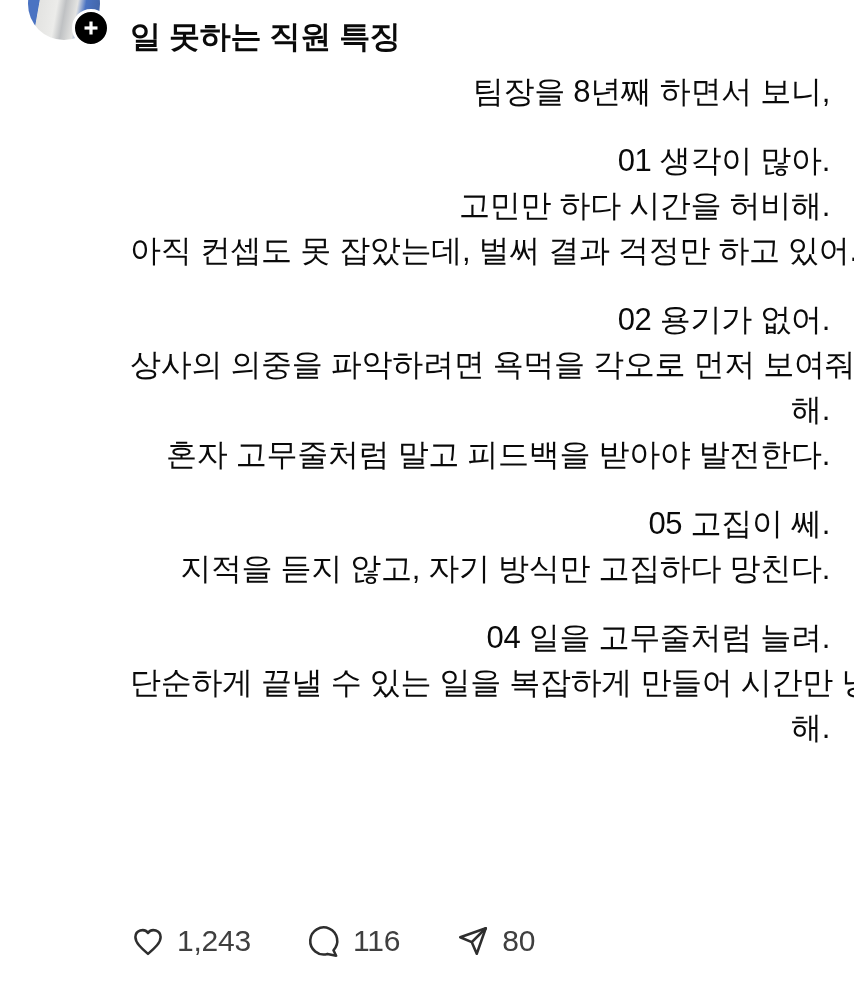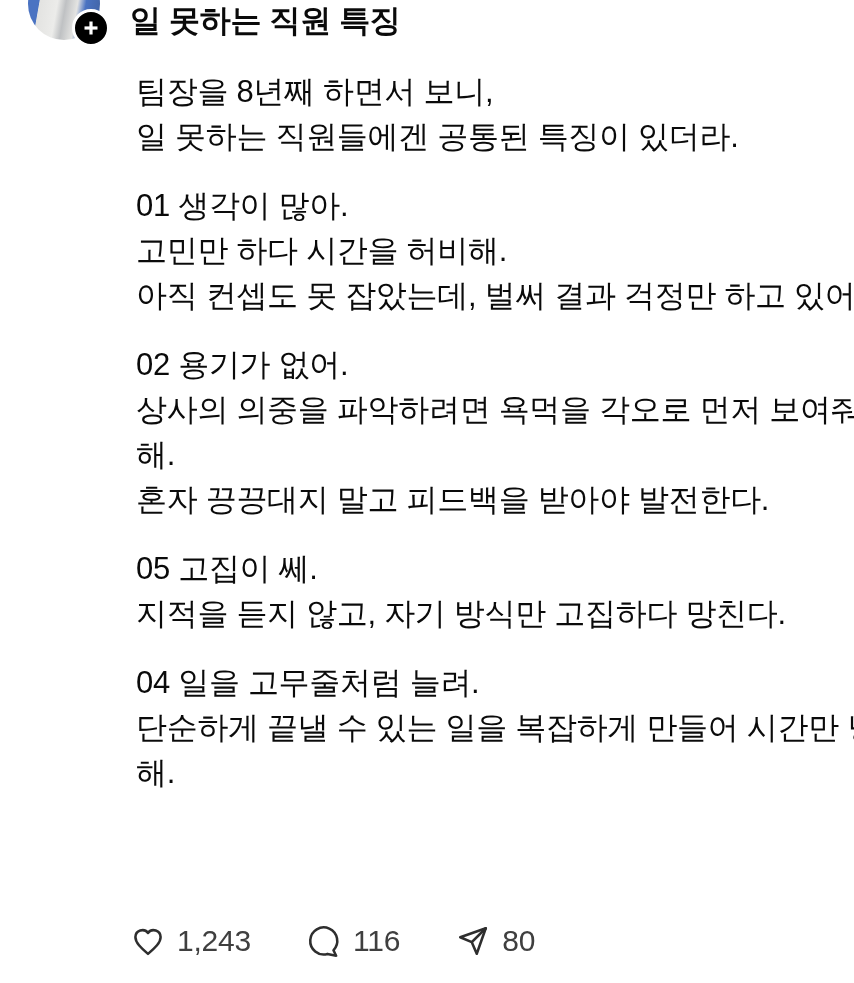--- a/index.html
+++ b/index.html
@@ -36,7 +36,7 @@
   .follow-badge svg { display: block; }
   
   .title {
-    position: absolute; left: 130px; top: 0;
+    position: absolute; left: 130px; top: 16px;
     font-size: 31px; font-weight: 600; line-height: 42px;
     white-space: nowrap; letter-spacing: -0.3px;
   }

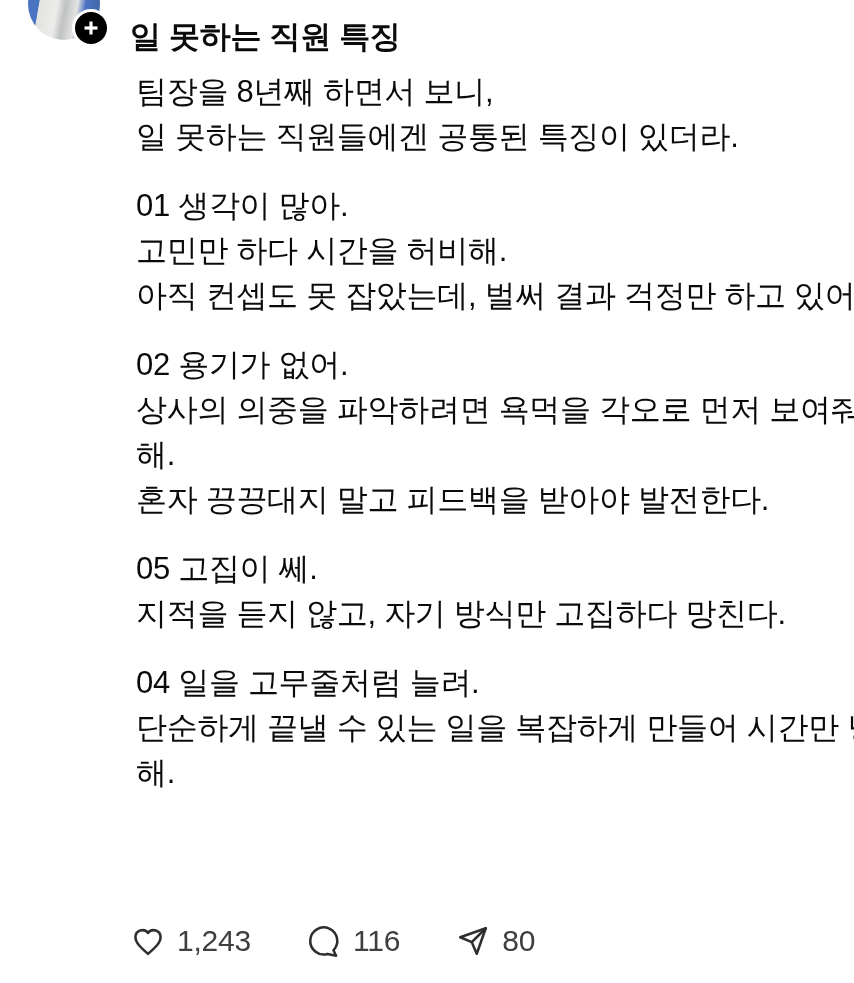--- a/index.html
+++ b/index.html
@@ -42,8 +42,9 @@
   }
   
   .content {
-    position: absolute; left: 136px; top: 69px;
+    position: absolute; left: 130px; top: 69px;
     width: 700px;
+    text-align: right;
   }
   .content p { margin: 0 0 24px 0; padding: 0; }
   .line {

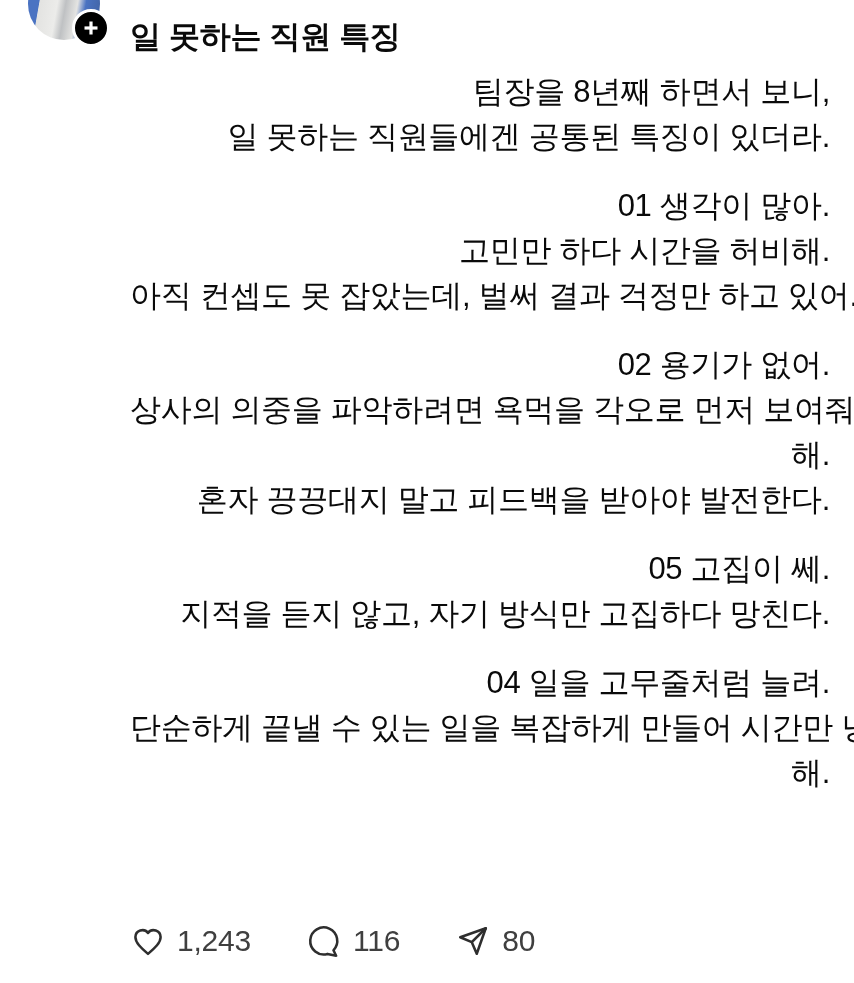--- a/index.html
+++ b/index.html
@@ -85,7 +85,6 @@
 <div class="content">
   <p>
     <span class="line" style="display:block">팀장을 8년째 하면서 보니,</span>
-    <span class="line" style="display:block">일 못하는 직원들에겐 공통된 특징이 있더라.</span>
   </p>
   <p>
     <span class="line" style="display:block">01 생각이 많아.</span>

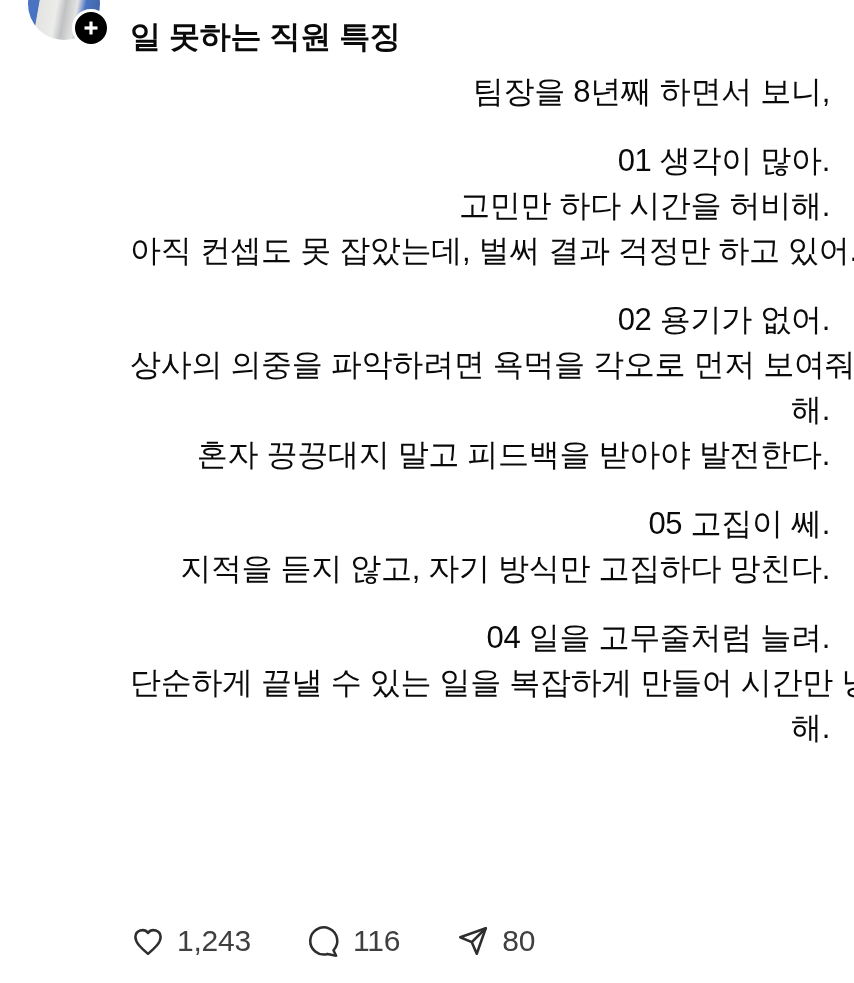--- a/index.html
+++ b/index.html
@@ -95,7 +95,7 @@
     <span class="line" style="display:block">02 용기가 없어.</span>
     <span class="line" style="display:block">상사의 의중을 파악하려면 욕먹을 각오로 먼저 보여줘야</span>
     <span class="line" style="display:block">해.</span>
-    <span class="line" style="display:block">혼자 끙끙대지 말고 피드백을 받아야 발전한다.</span>
+    <span class="line" style="display:block">혼자 고무줄처럼 말고 피드백을 받아야 발전한다.</span>
   </p>
   <p>
     <span class="line" style="display:block">05 고집이 쎄.</span>

